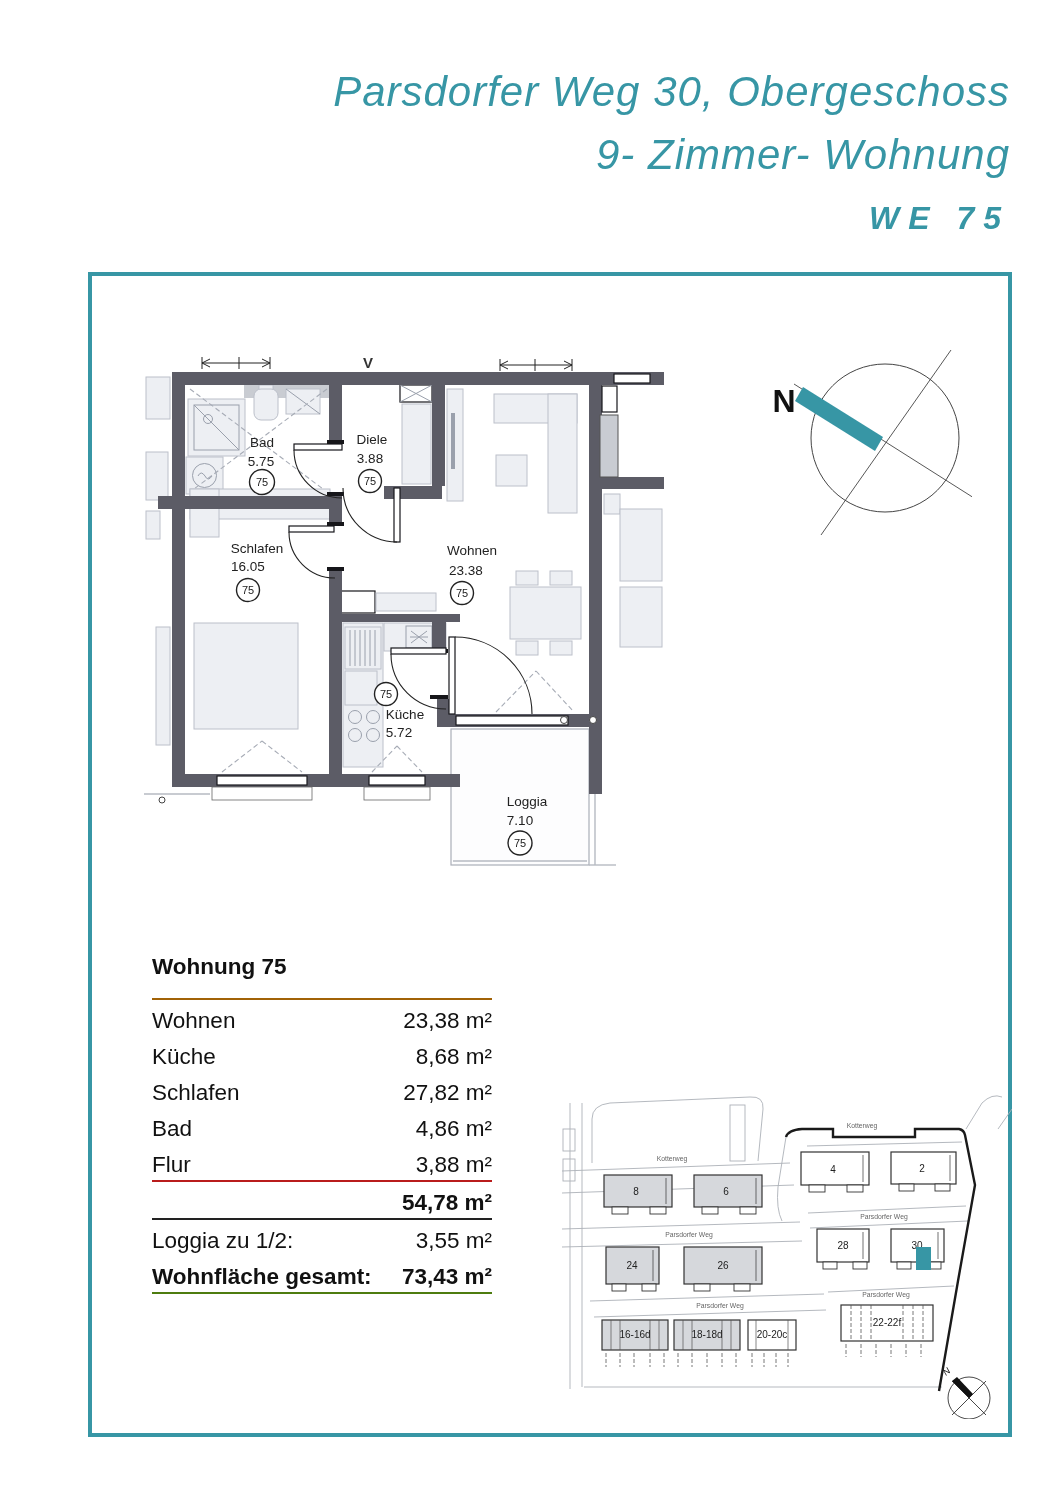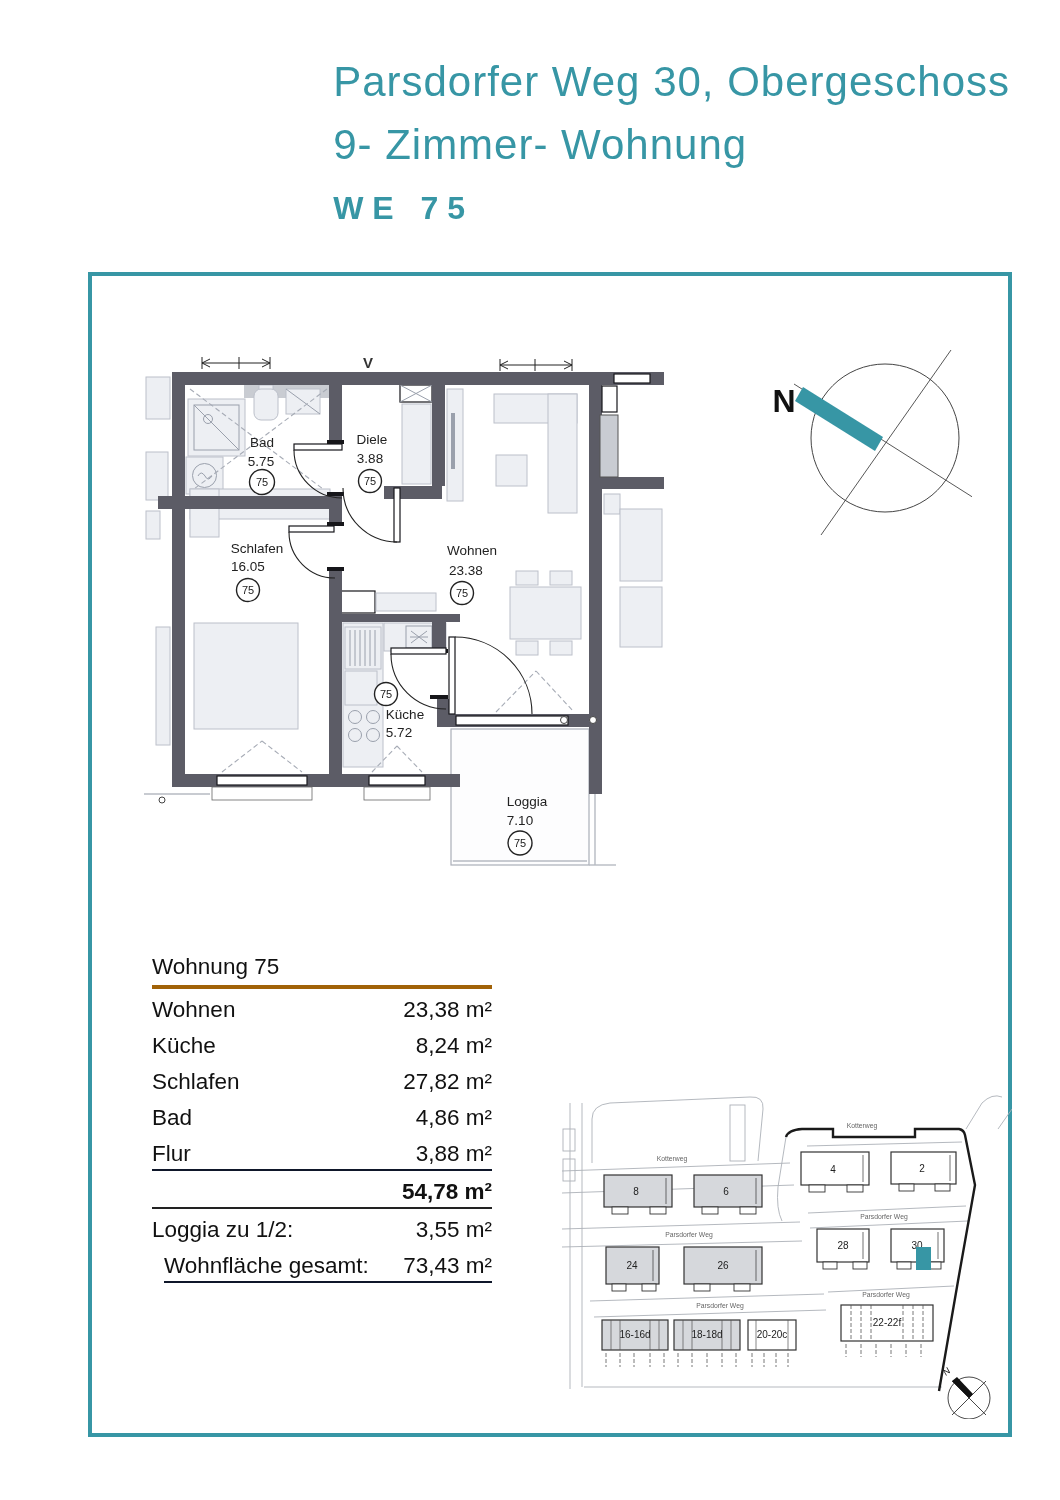--- a/index.html
+++ b/index.html
@@ -4,7 +4,7 @@
 <style>
   html,body{margin:0;padding:0;background:#fff;}
   body{width:1060px;height:1500px;position:relative;font-family:"Liberation Sans",sans-serif;}
-  .title-block{position:absolute;top:50px;right:50px;color:#3796A5;}
+  .title-block{position:absolute;top:60px;right:50px;text-align:right;color:#3796A5;font-style:italic;}
   .title-l1,.title-l2{font-size:42px;line-height:63px;font-weight:500;letter-spacing:1px;}
   .title-l3{font-size:32px;line-height:64px;font-weight:bold;letter-spacing:9px;}
   .frame{position:absolute;left:88px;top:272px;width:916px;height:1157px;border:4px solid #3796A5;background:#fff;}

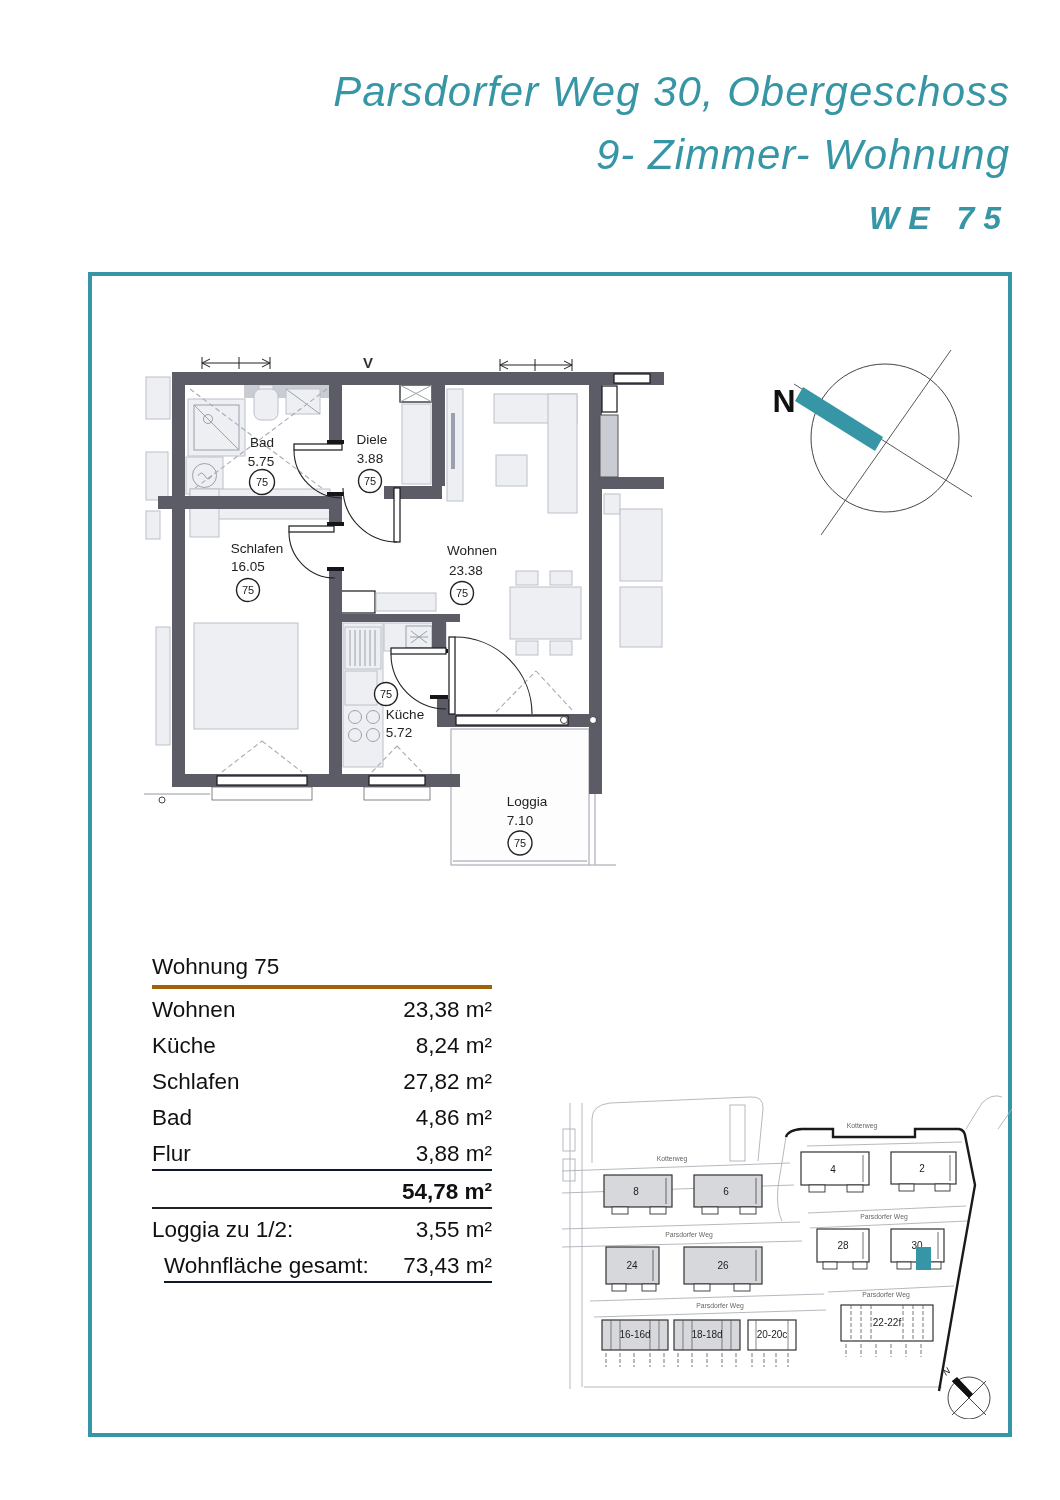--- a/index.html
+++ b/index.html
@@ -32,7 +32,7 @@
   .vmark{font-size:15px;fill:#333;font-weight:600;}
   
   .area-table{position:absolute;left:60px;top:678px;width:340px;font-size:22.5px;color:#111;}
-  .at-title{font-weight:normal;padding-bottom:5px;border-bottom:4px solid #a16207;}
+  .at-title{font-weight:bold;padding-bottom:18px;border-bottom:2px solid #a16207;}
   .at-row{display:flex;justify-content:space-between;height:34px;align-items:flex-end;padding-bottom:2px;}
   .at-flur{border-bottom:2px solid #0f172a;gap:37px;}
   .at-sub{border-bottom:2px solid #222;font-weight:bold;justify-content:flex-end;}

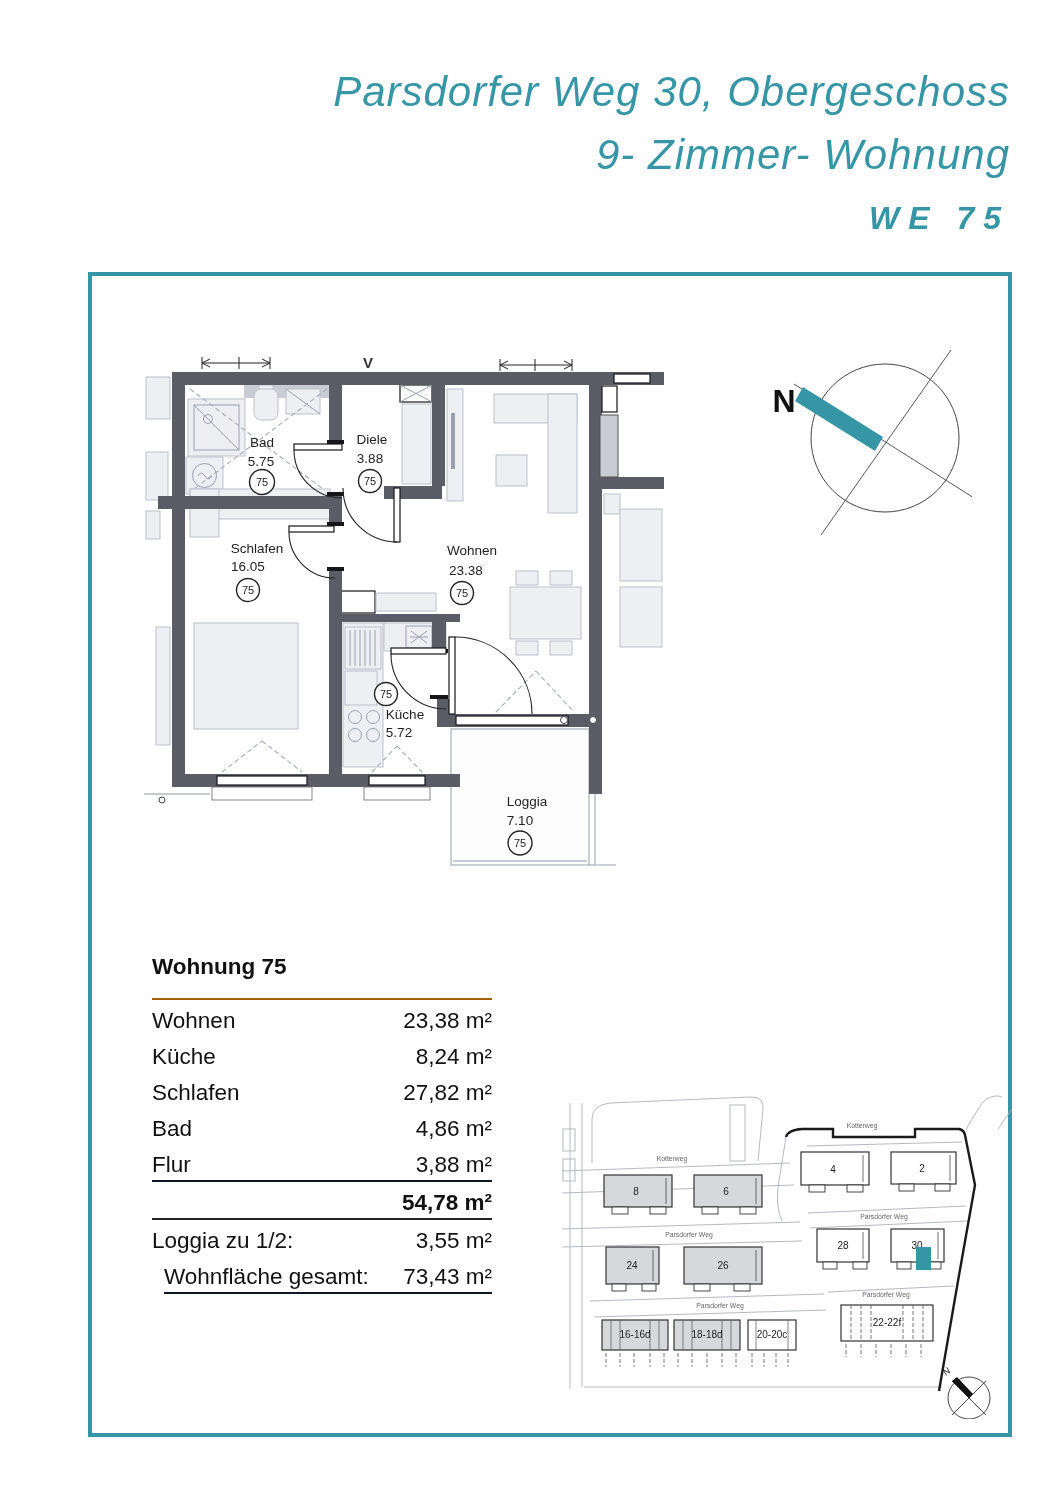--- a/index.html
+++ b/index.html
@@ -277,7 +277,7 @@
     </div>
     <div class="at-row">
       <span>Küche</span>
-      <span>8,24 m²</span>
+      <span>8,68 m²</span>
     </div>
     <div class="at-row">
       <span>Schlafen</span>

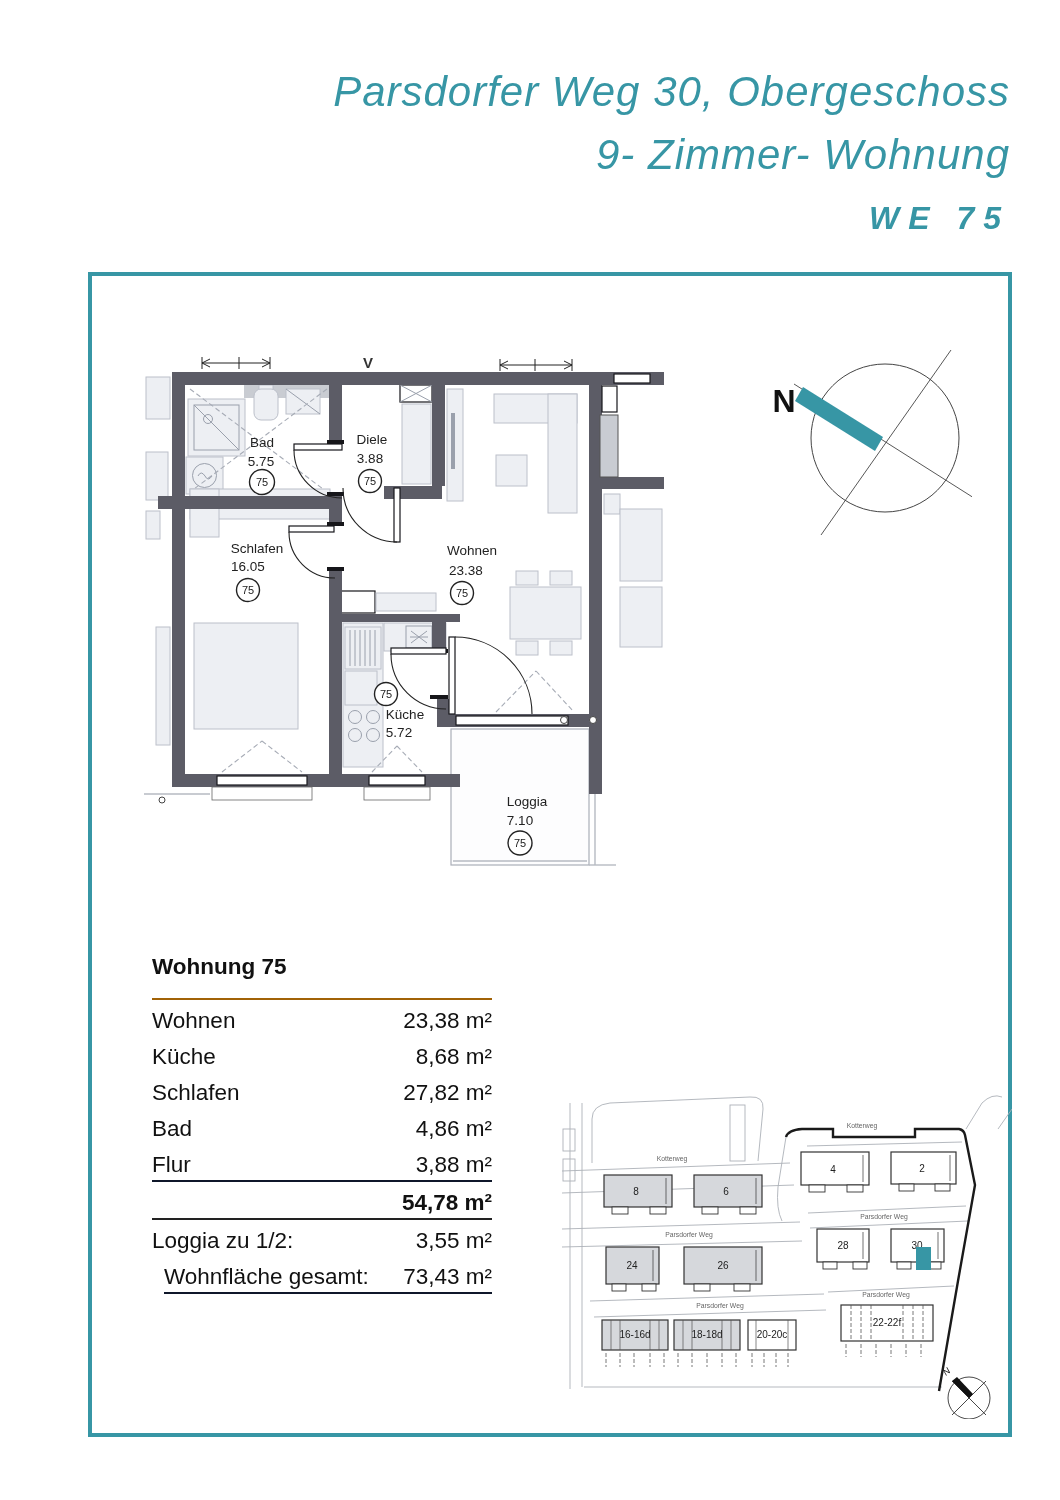--- a/index.html
+++ b/index.html
@@ -34,7 +34,7 @@
   .area-table{position:absolute;left:60px;top:678px;width:340px;font-size:22.5px;color:#111;}
   .at-title{font-weight:bold;padding-bottom:18px;border-bottom:2px solid #a16207;}
   .at-row{display:flex;justify-content:space-between;height:34px;align-items:flex-end;padding-bottom:2px;}
-  .at-flur{border-bottom:2px solid #0f172a;gap:37px;}
+  .at-flur{border-bottom:2px solid #b91c1c;gap:37px;}
   .at-sub{border-bottom:2px solid #222;font-weight:bold;justify-content:flex-end;}
   .at-total{border-bottom:2px solid #0f172a;font-weight:normal;margin-left:12px;}
   

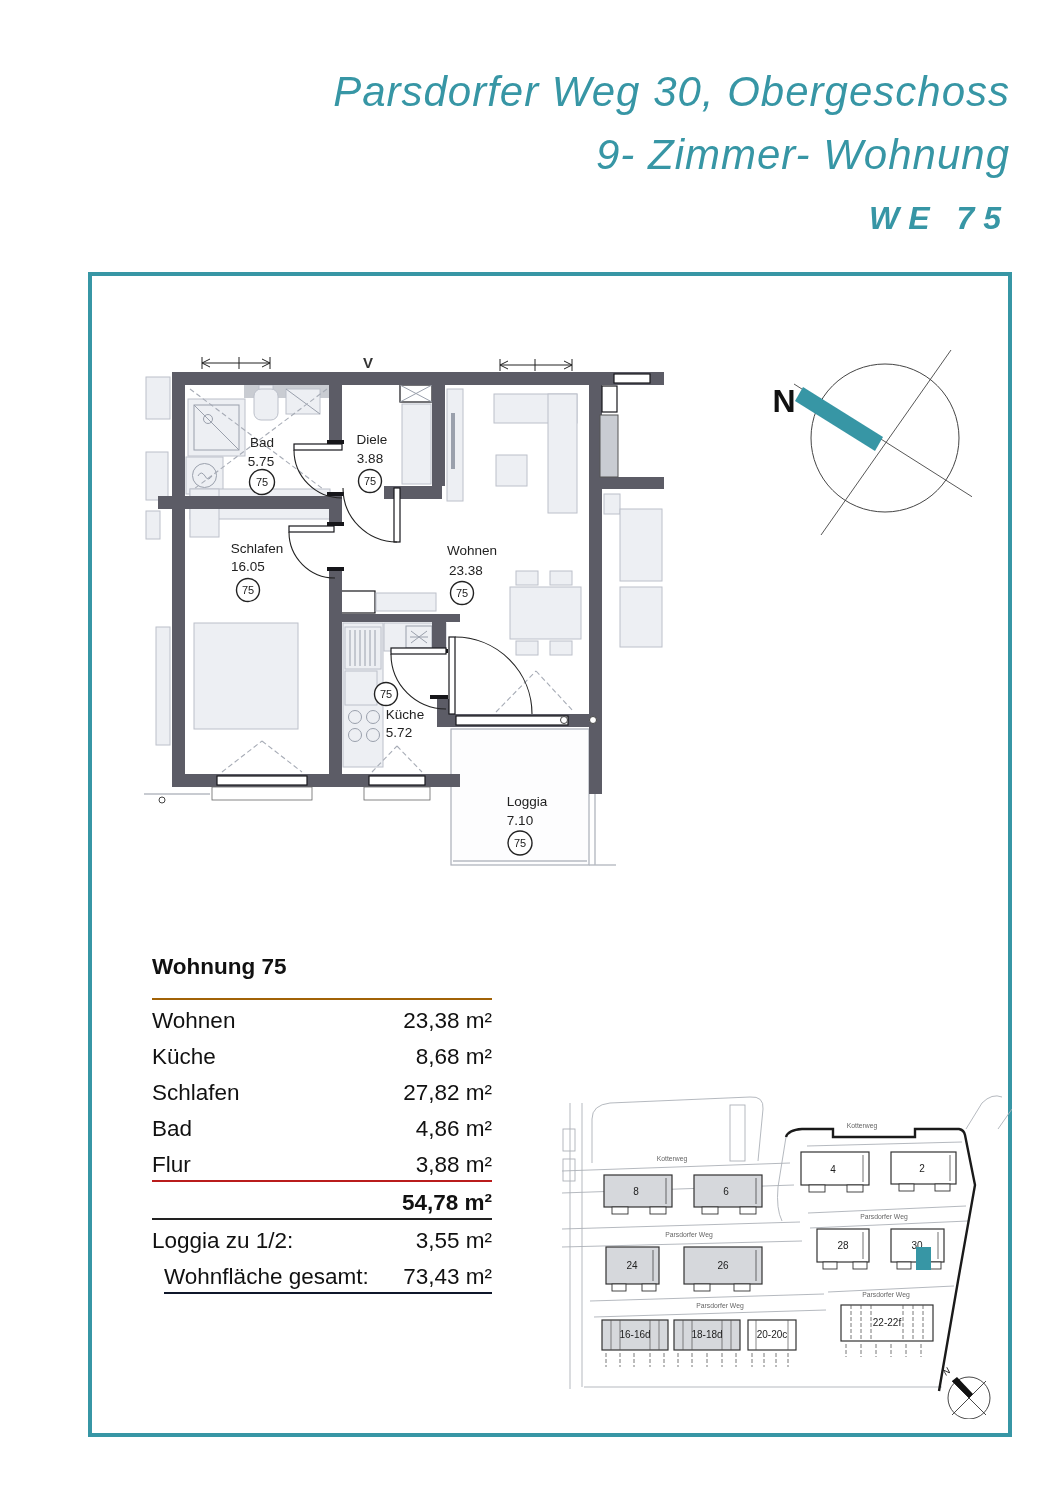--- a/index.html
+++ b/index.html
@@ -36,7 +36,7 @@
   .at-row{display:flex;justify-content:space-between;height:34px;align-items:flex-end;padding-bottom:2px;}
   .at-flur{border-bottom:2px solid #b91c1c;gap:37px;}
   .at-sub{border-bottom:2px solid #222;font-weight:bold;justify-content:flex-end;}
-  .at-total{border-bottom:2px solid #0f172a;font-weight:normal;margin-left:12px;}
+  .at-total{border-bottom:2px solid #4d7c0f;font-weight:bold;}
   
   .sp-road{stroke:#ADB1B8;stroke-width:0.9;fill:none;}
   .sp-bound{stroke:#1a1a1a;stroke-width:2.4;fill:none;}

